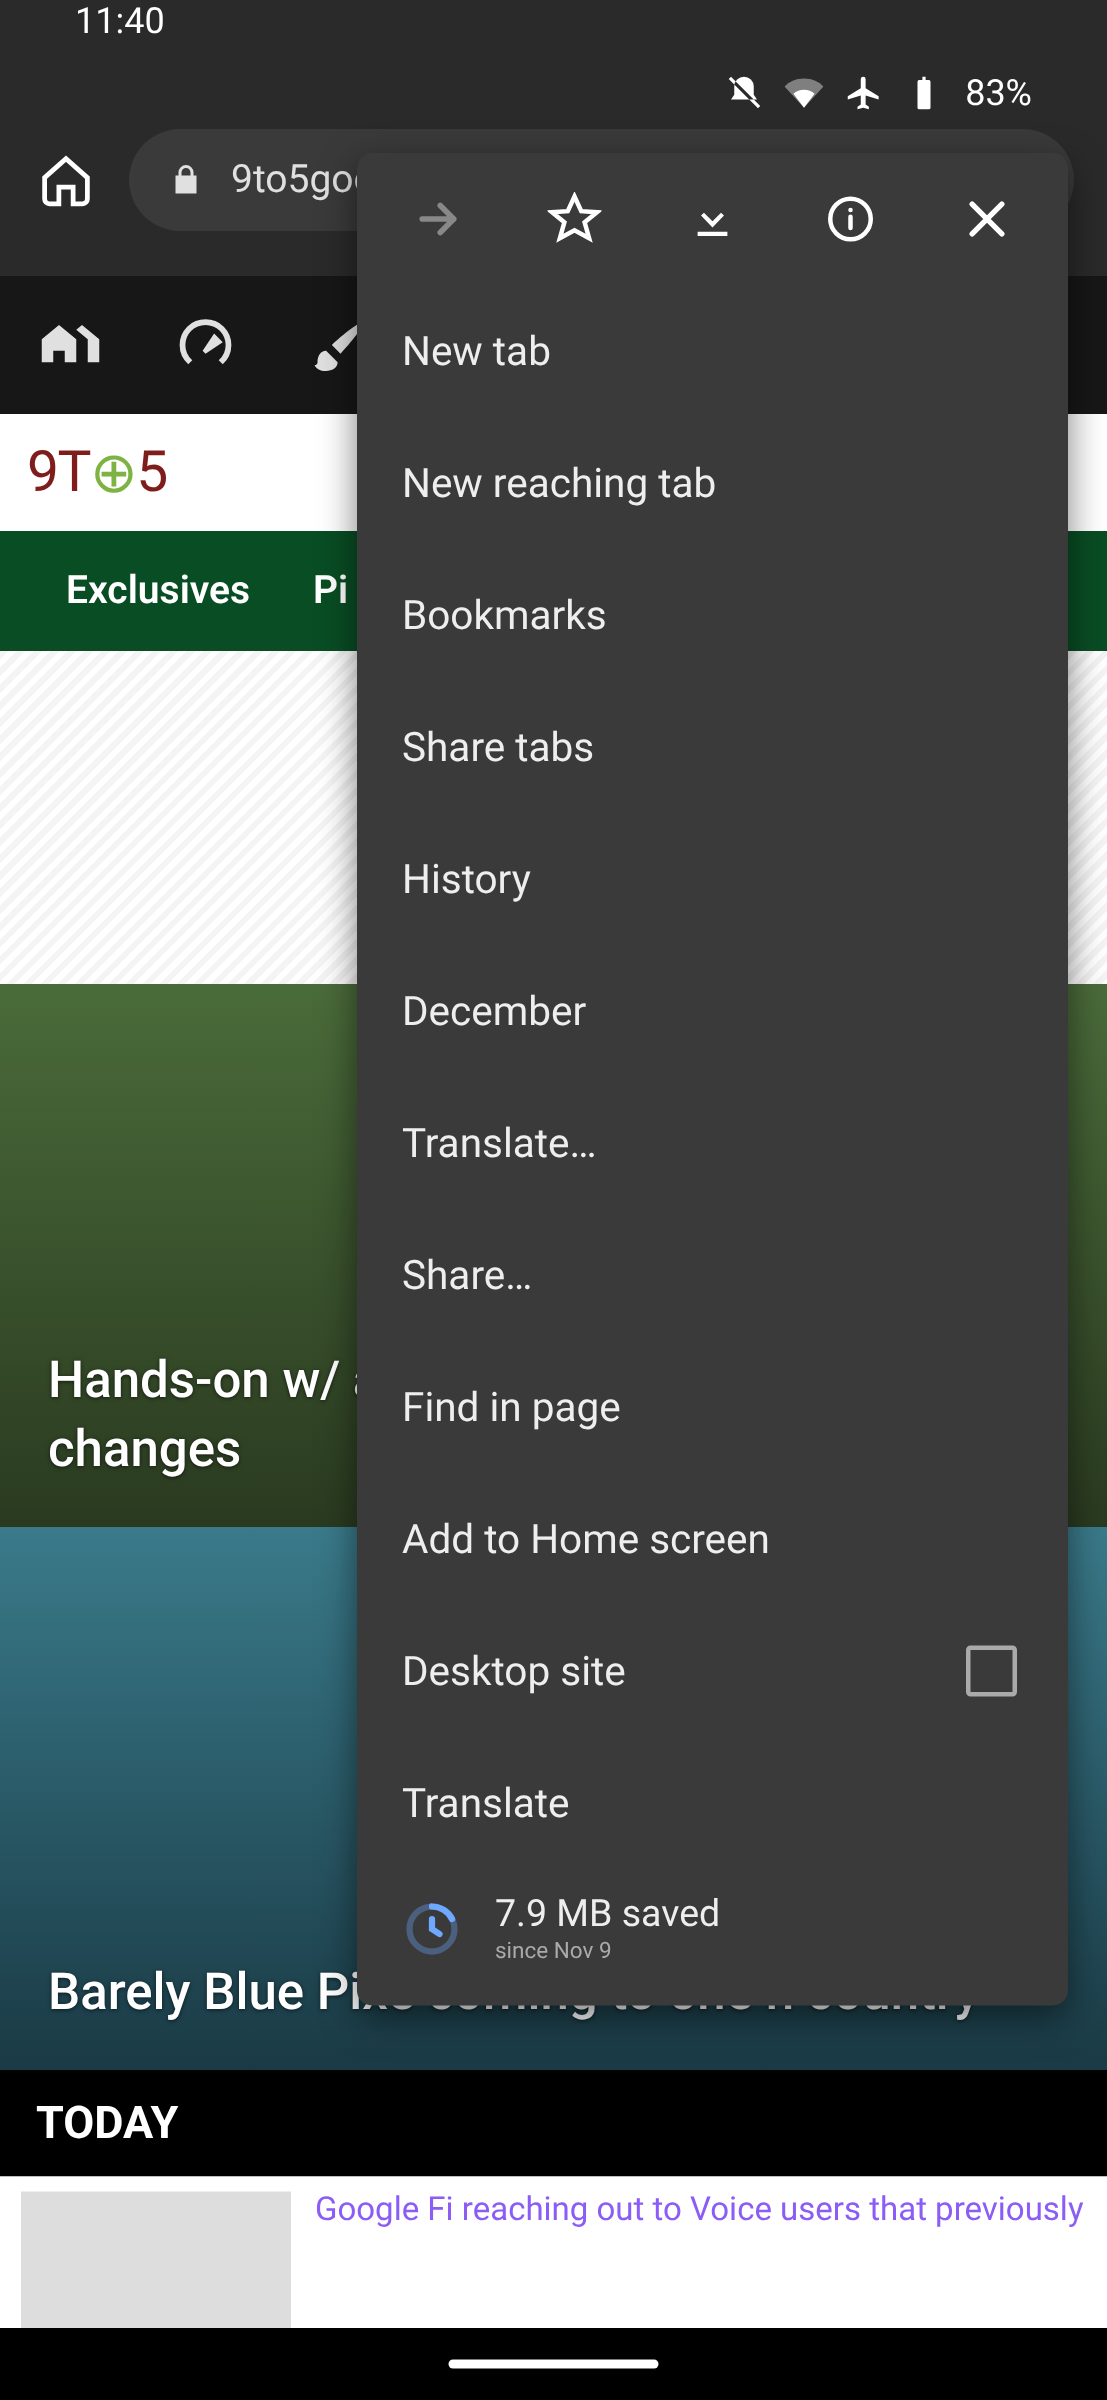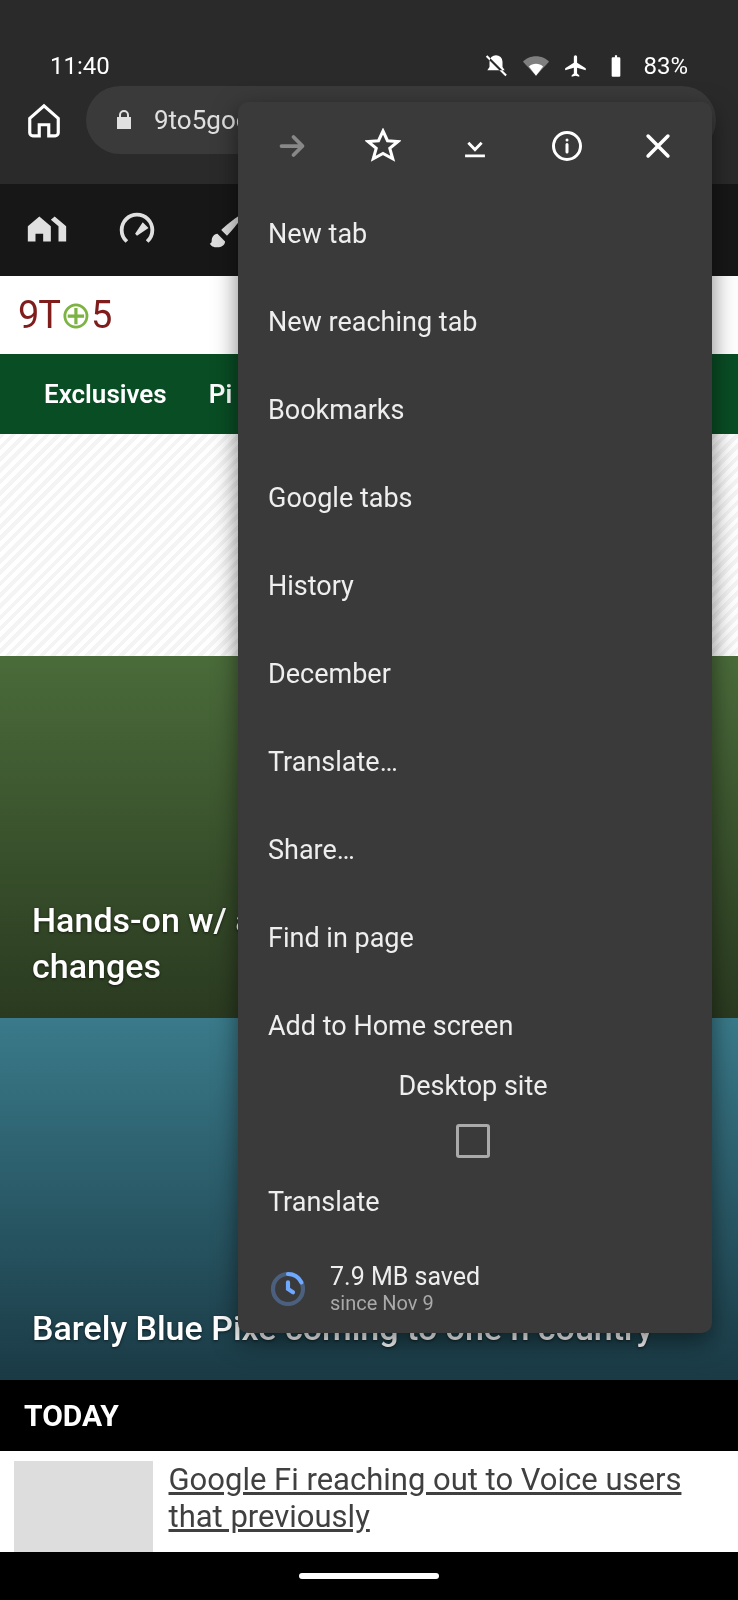--- a/index.html
+++ b/index.html
@@ -14,7 +14,7 @@
   .status-bar {
     height: 80px;
     display: flex;
-    align-items: flex-end;
+    align-items: flex-start;
     justify-content: space-between;
     padding: 0 50px;
     color: #fff;

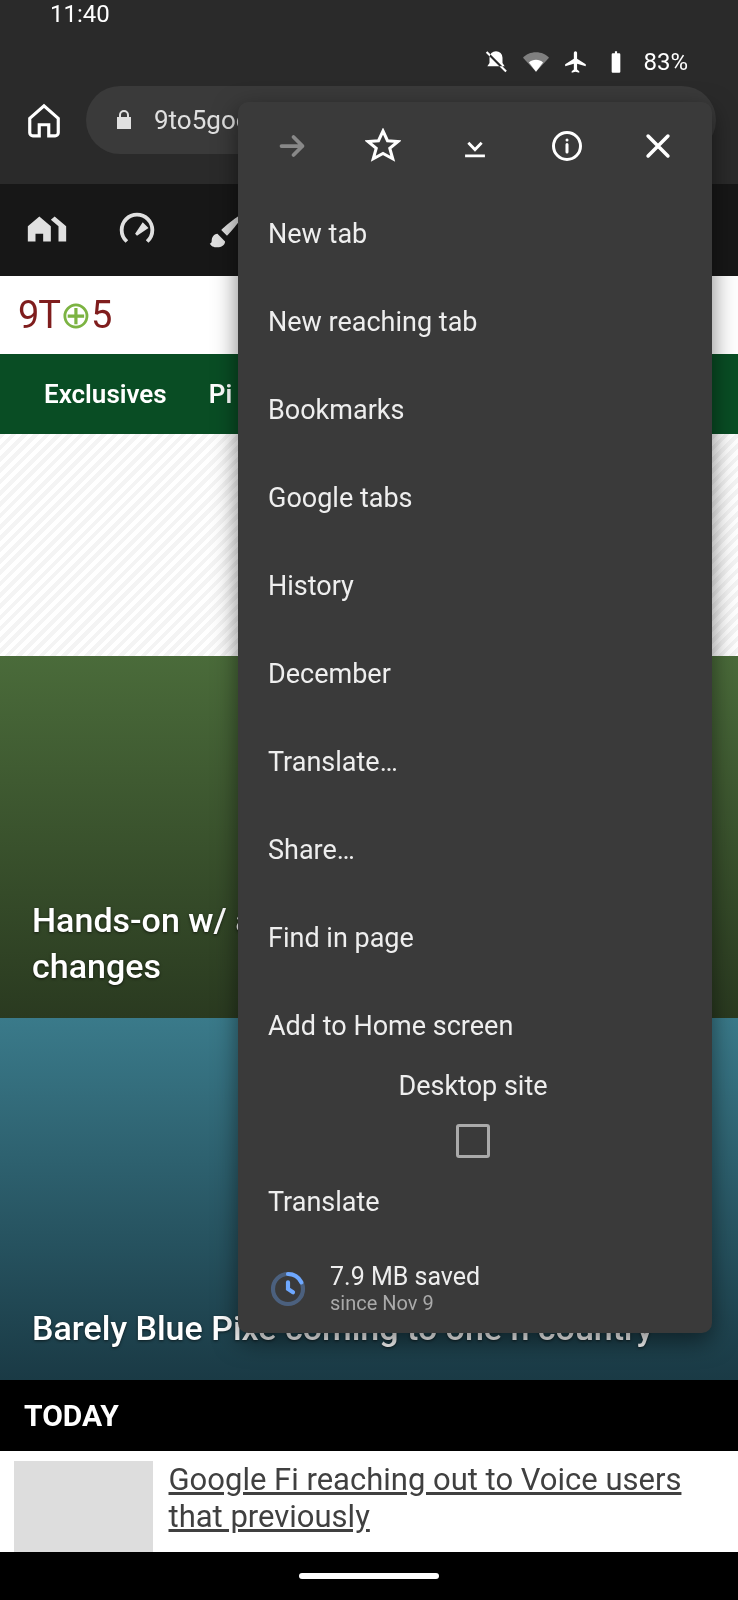--- a/index.html
+++ b/index.html
@@ -94,7 +94,7 @@
     background:#3a3a3a;
     border-radius:10px;
     box-shadow:0 8px 24px rgba(0,0,0,.5);
-    padding-bottom:10px;
+    padding-bottom:20px;
   }
   .menu-icon-row {
     height:88px;

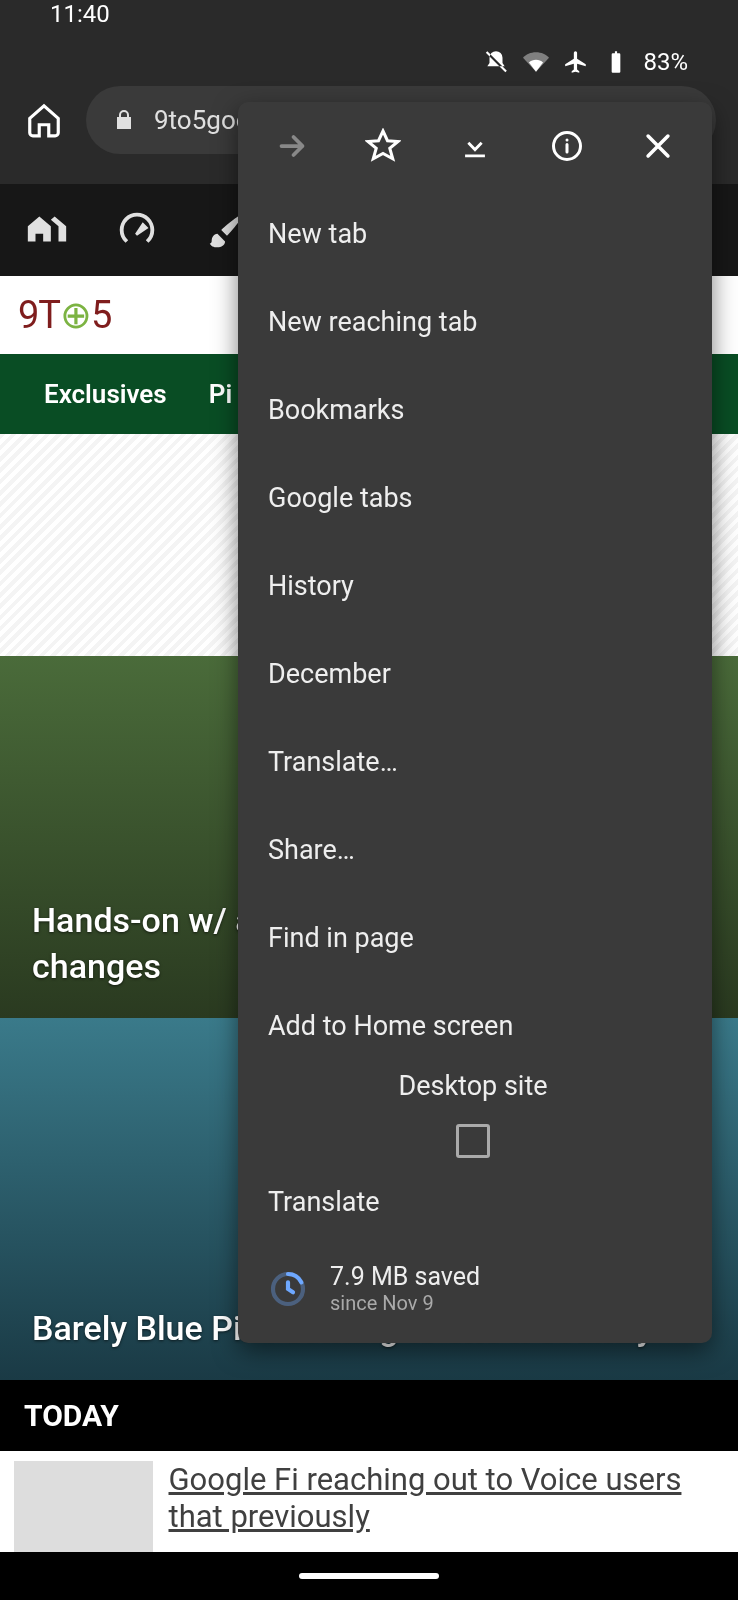--- a/index.html
+++ b/index.html
@@ -232,7 +232,7 @@
       <span>Bookmarks</span>
     </div>
   <div class="menu-item">
-      <span>Google tabs</span>
+      <span>Share tabs</span>
     </div>
   <div class="menu-item">
       <span>History</span>

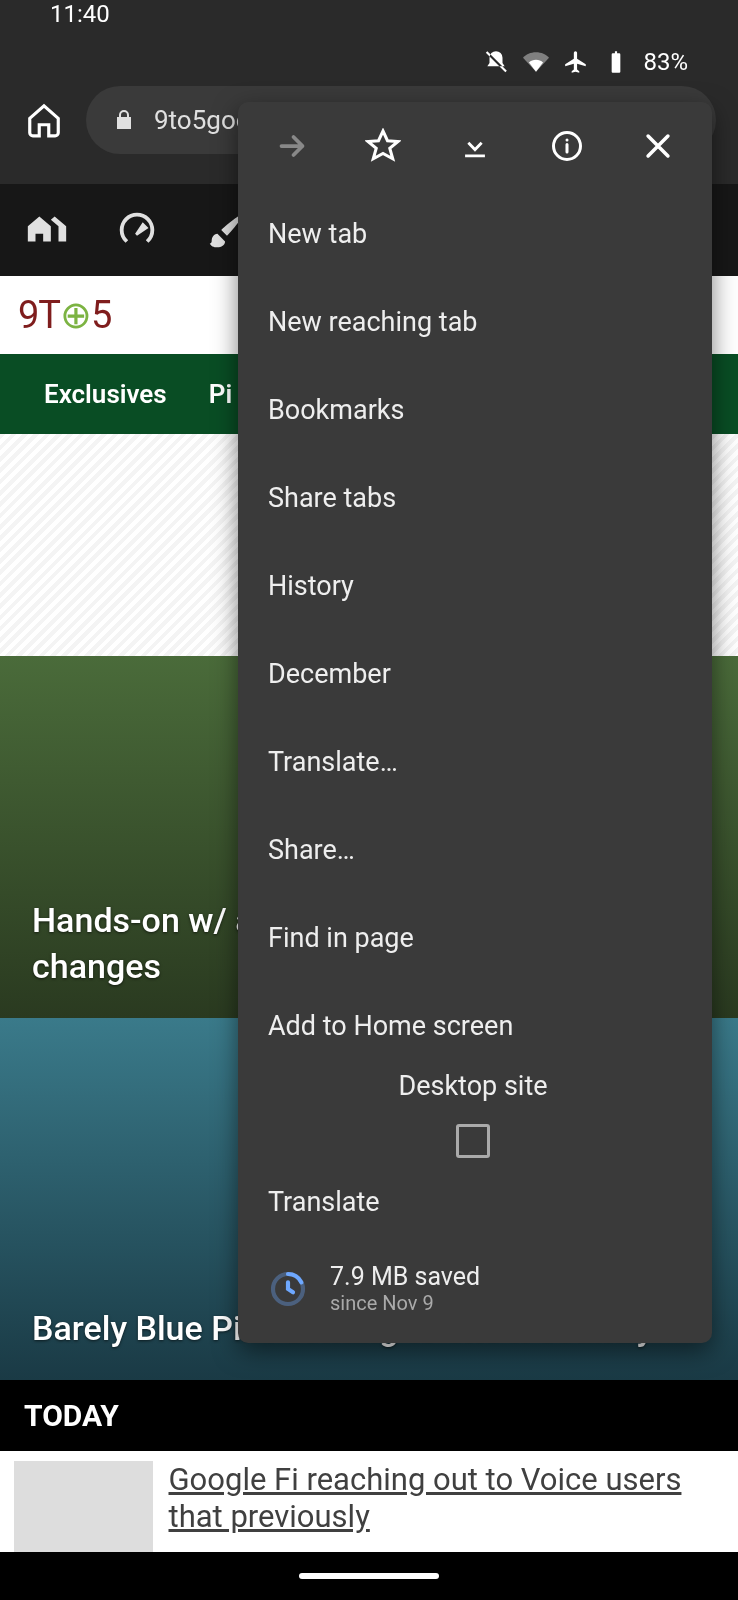--- a/index.html
+++ b/index.html
@@ -109,7 +109,7 @@
     padding:0 30px;
     color:#eee; font-size:27px;
   }
-  .menu-item.checkbox { justify-content:space-between; padding-right:34px;flex-direction:column;}
+  .menu-item.checkbox { justify-content:space-between; padding-right:34px;}
   .chk { width:34px; height:34px; border:3px solid #aaa; border-radius:3px;}
   .saved-row {
     display:flex; align-items:center; gap:22px; padding:16px 30px 8px;

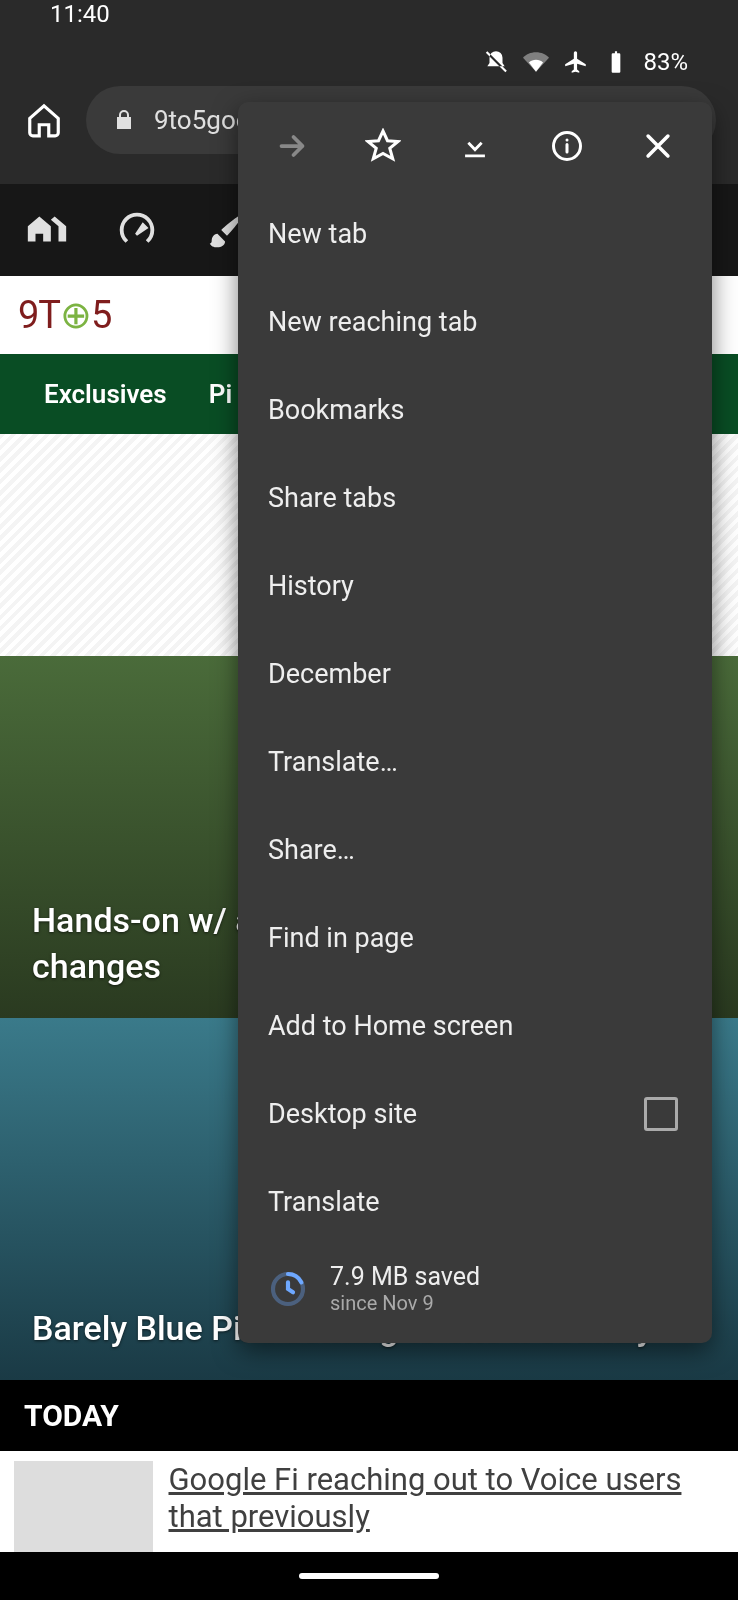--- a/index.html
+++ b/index.html
@@ -115,7 +115,7 @@
     display:flex; align-items:center; gap:22px; padding:16px 30px 8px;
   }
   .saved-text .big { color:#eee; font-size:25px;}
-  .saved-text .sm { color:#aaa; font-size:20px;}
+  .saved-text .sm { color:#aaa; font-size:15px;}
 </style>
 </head>
 <body>

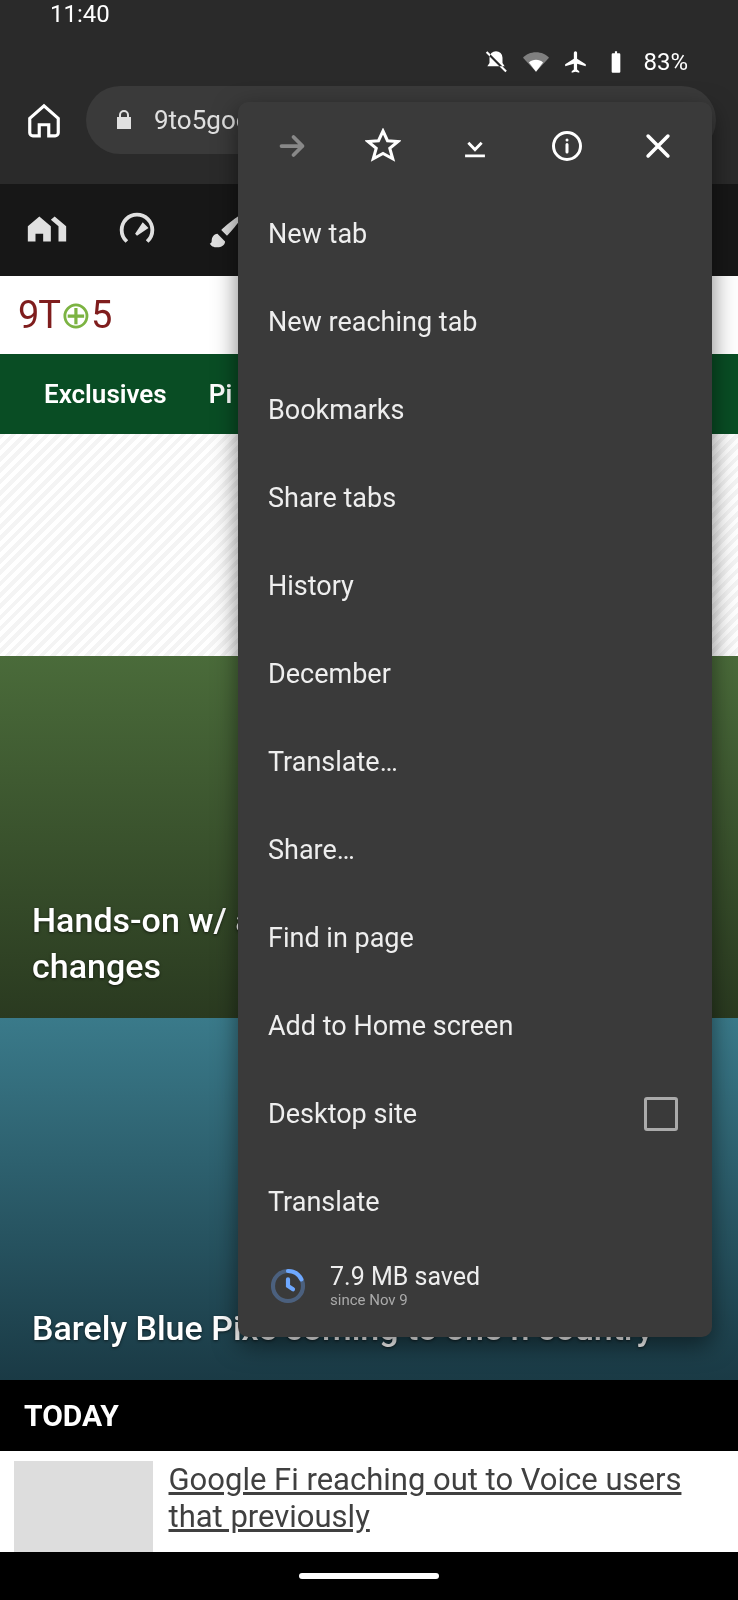--- a/index.html
+++ b/index.html
@@ -80,7 +80,7 @@
   .divider { background:#000; color:#fff; padding:18px 24px; font-size:30px; font-weight:700;}
   .news-row { display:flex; gap:16px; padding:10px 14px; background:#fff;}
   .thumb { width:180px; height:100px; background:#ddd;}
-  .news-row .txt { font-size:31px; color:#404040;text-decoration:underline;}
+  .news-row .txt { font-size:22px; color:#8b5cf6;}
   .navbar {
     position:absolute; bottom:0; left:0; right:0;
     height:48px; background:#000;

